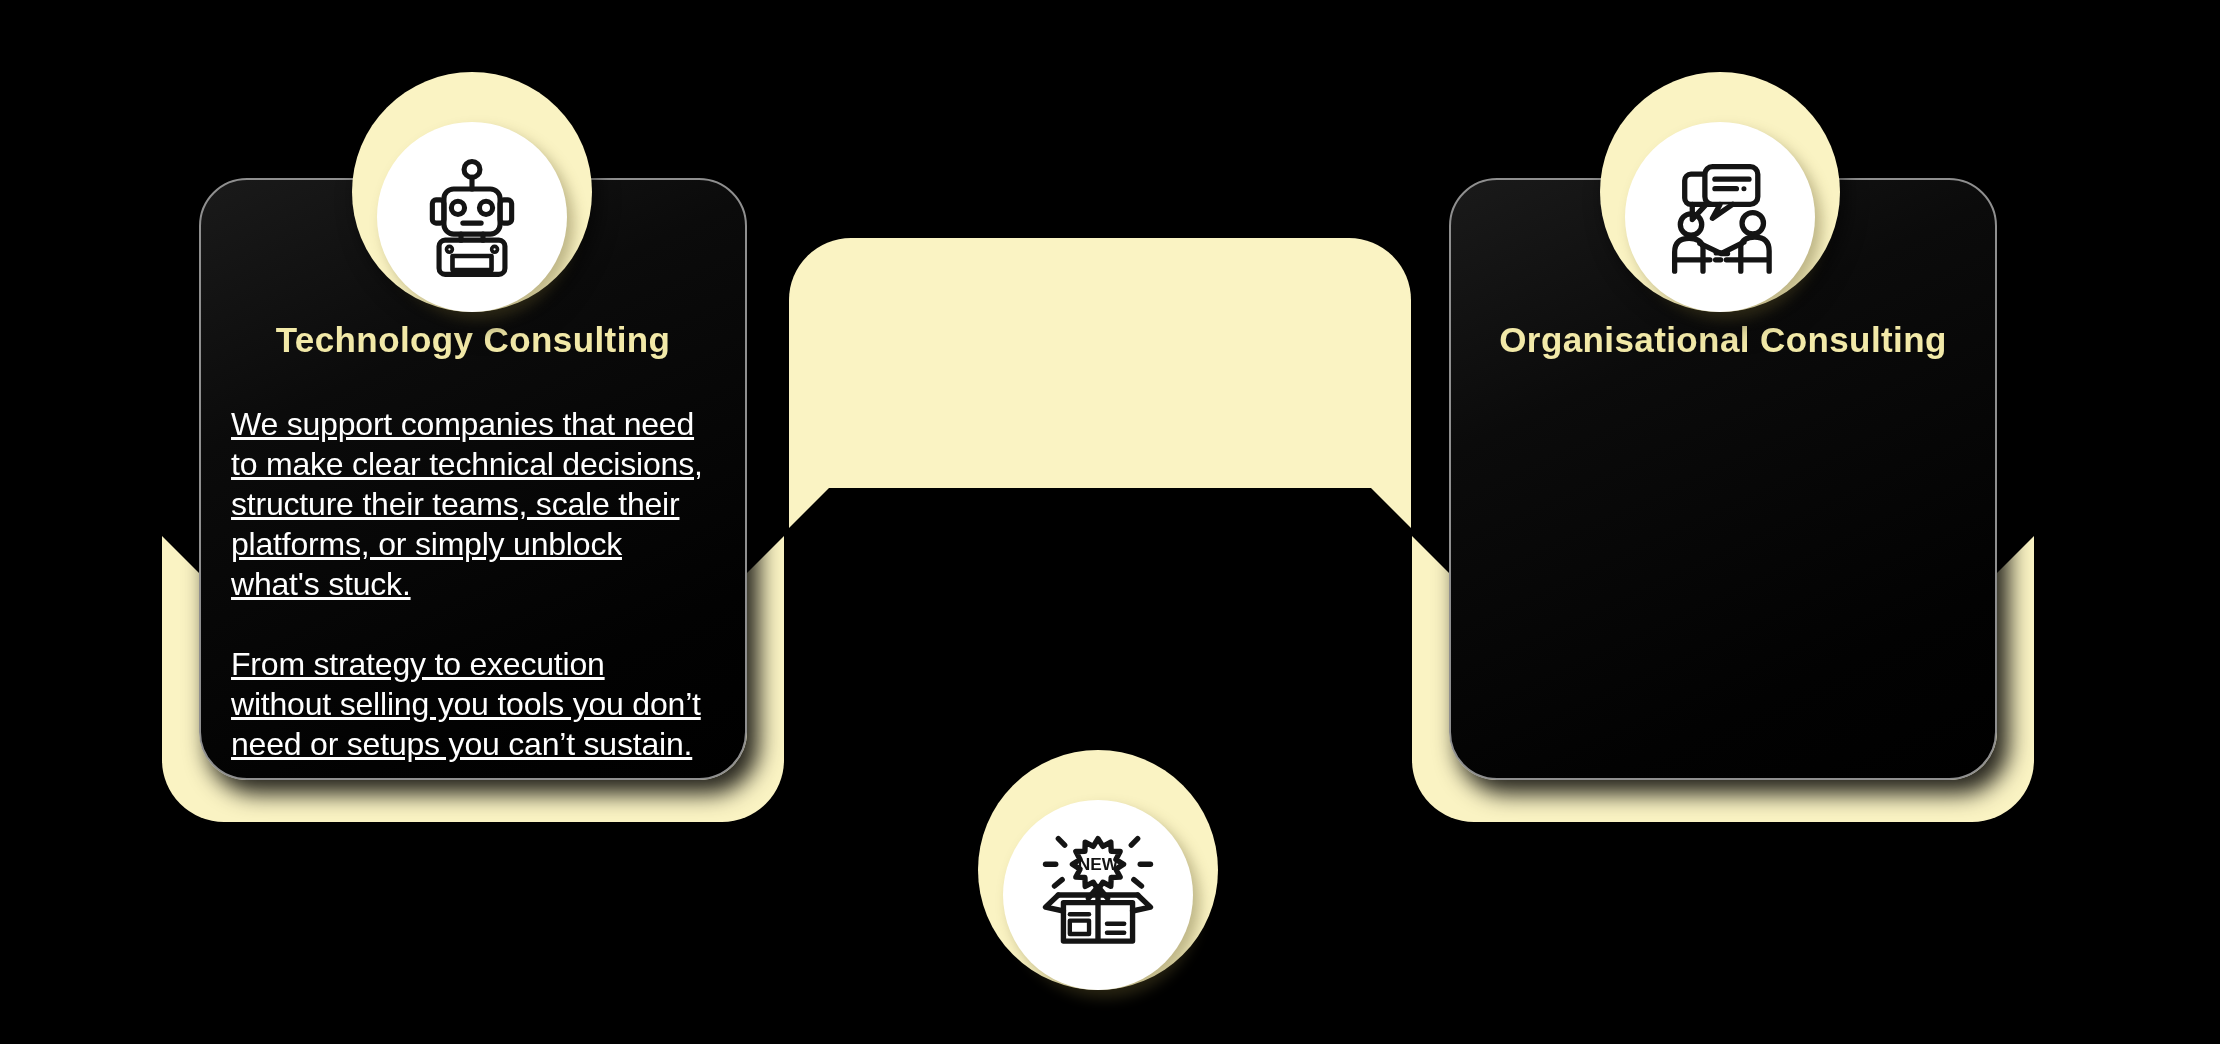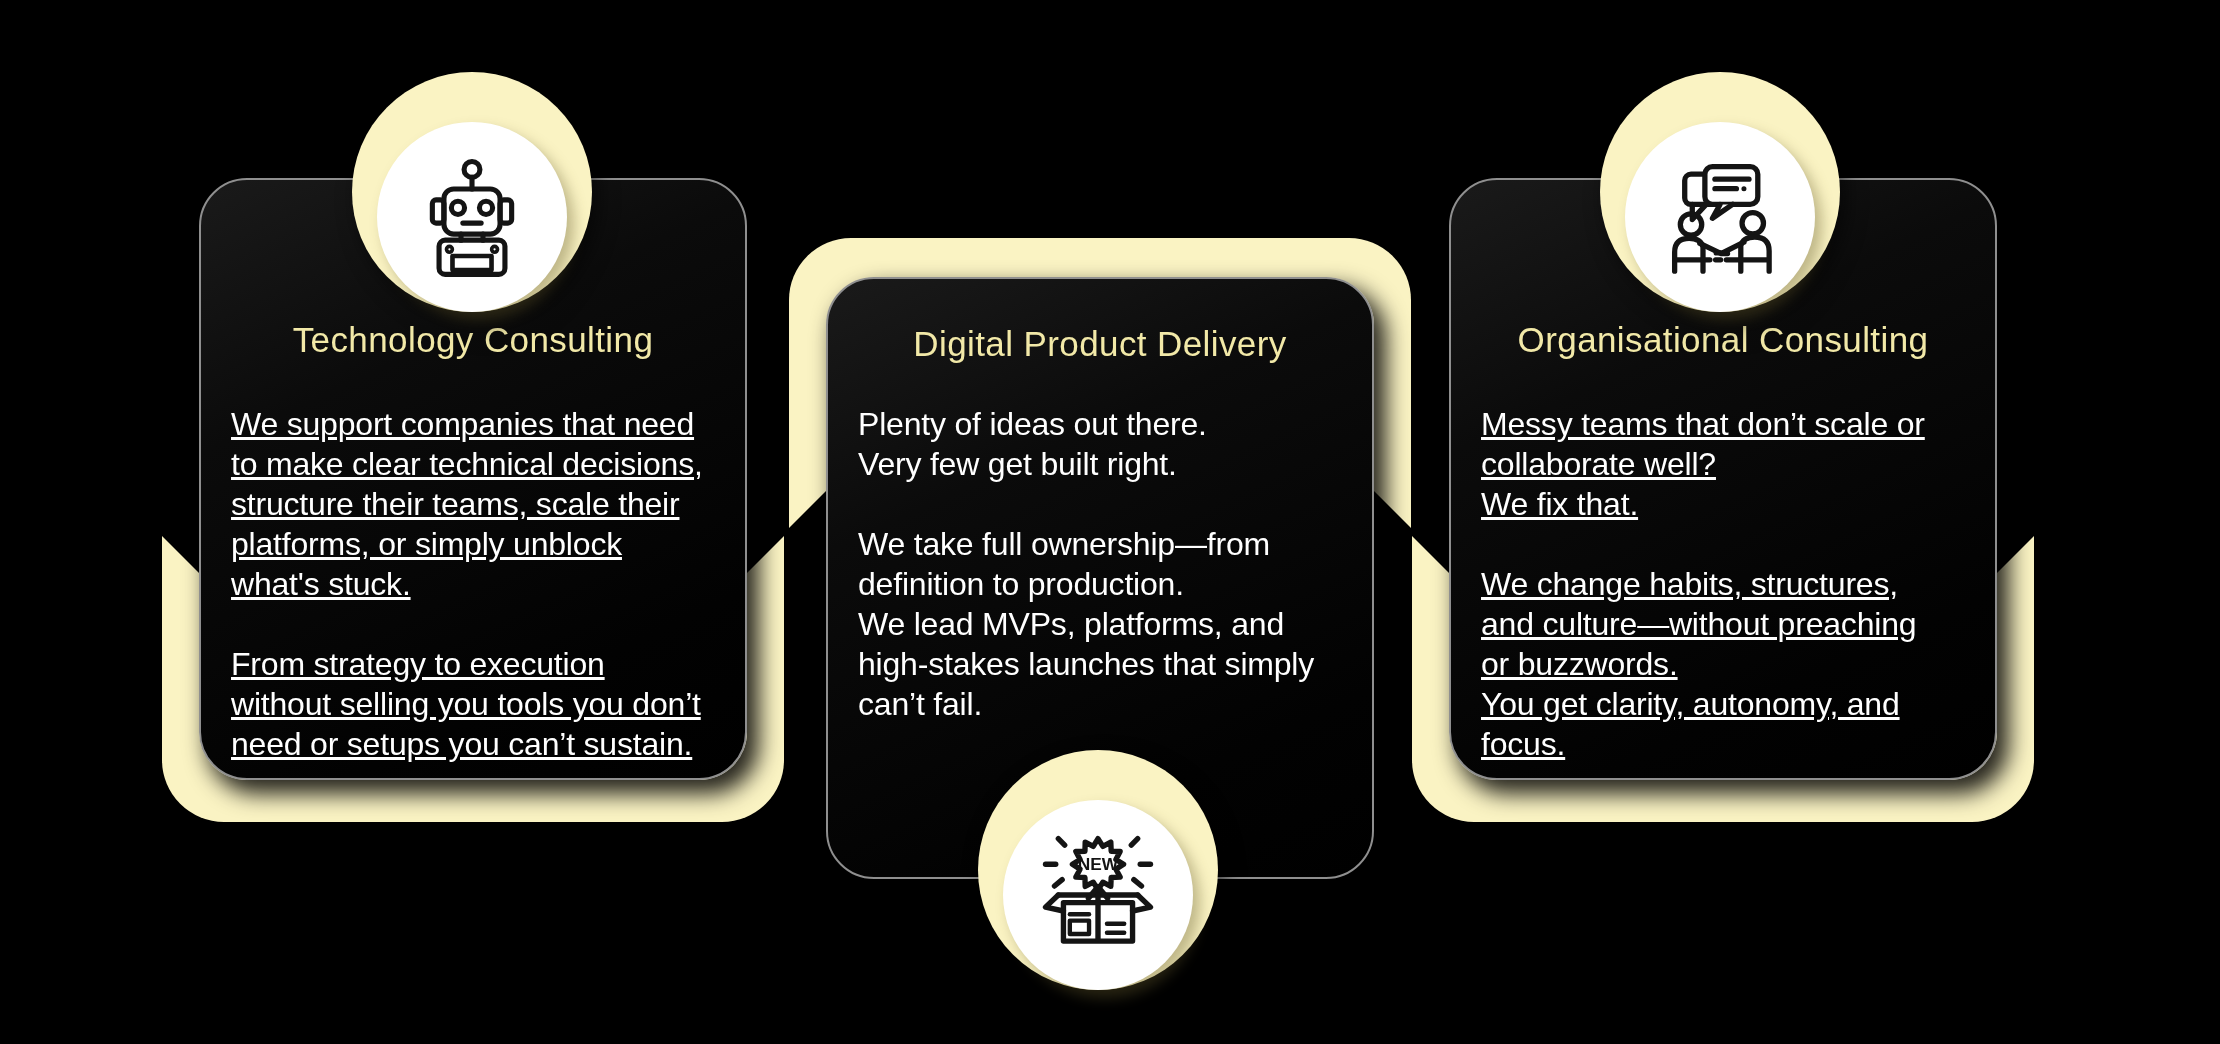--- a/index.html
+++ b/index.html
@@ -42,7 +42,7 @@
   .card-title {
     position:absolute; left:0; right:0; text-align:center;
     color:var(--title,#F2E9A8);
-    font-size:35px; font-weight:400; letter-spacing:0.4px;
+    font-size:35px; font-weight:700; letter-spacing:0.4px;
     line-height:42px;
   }
   .title-low  { top:139px; }   

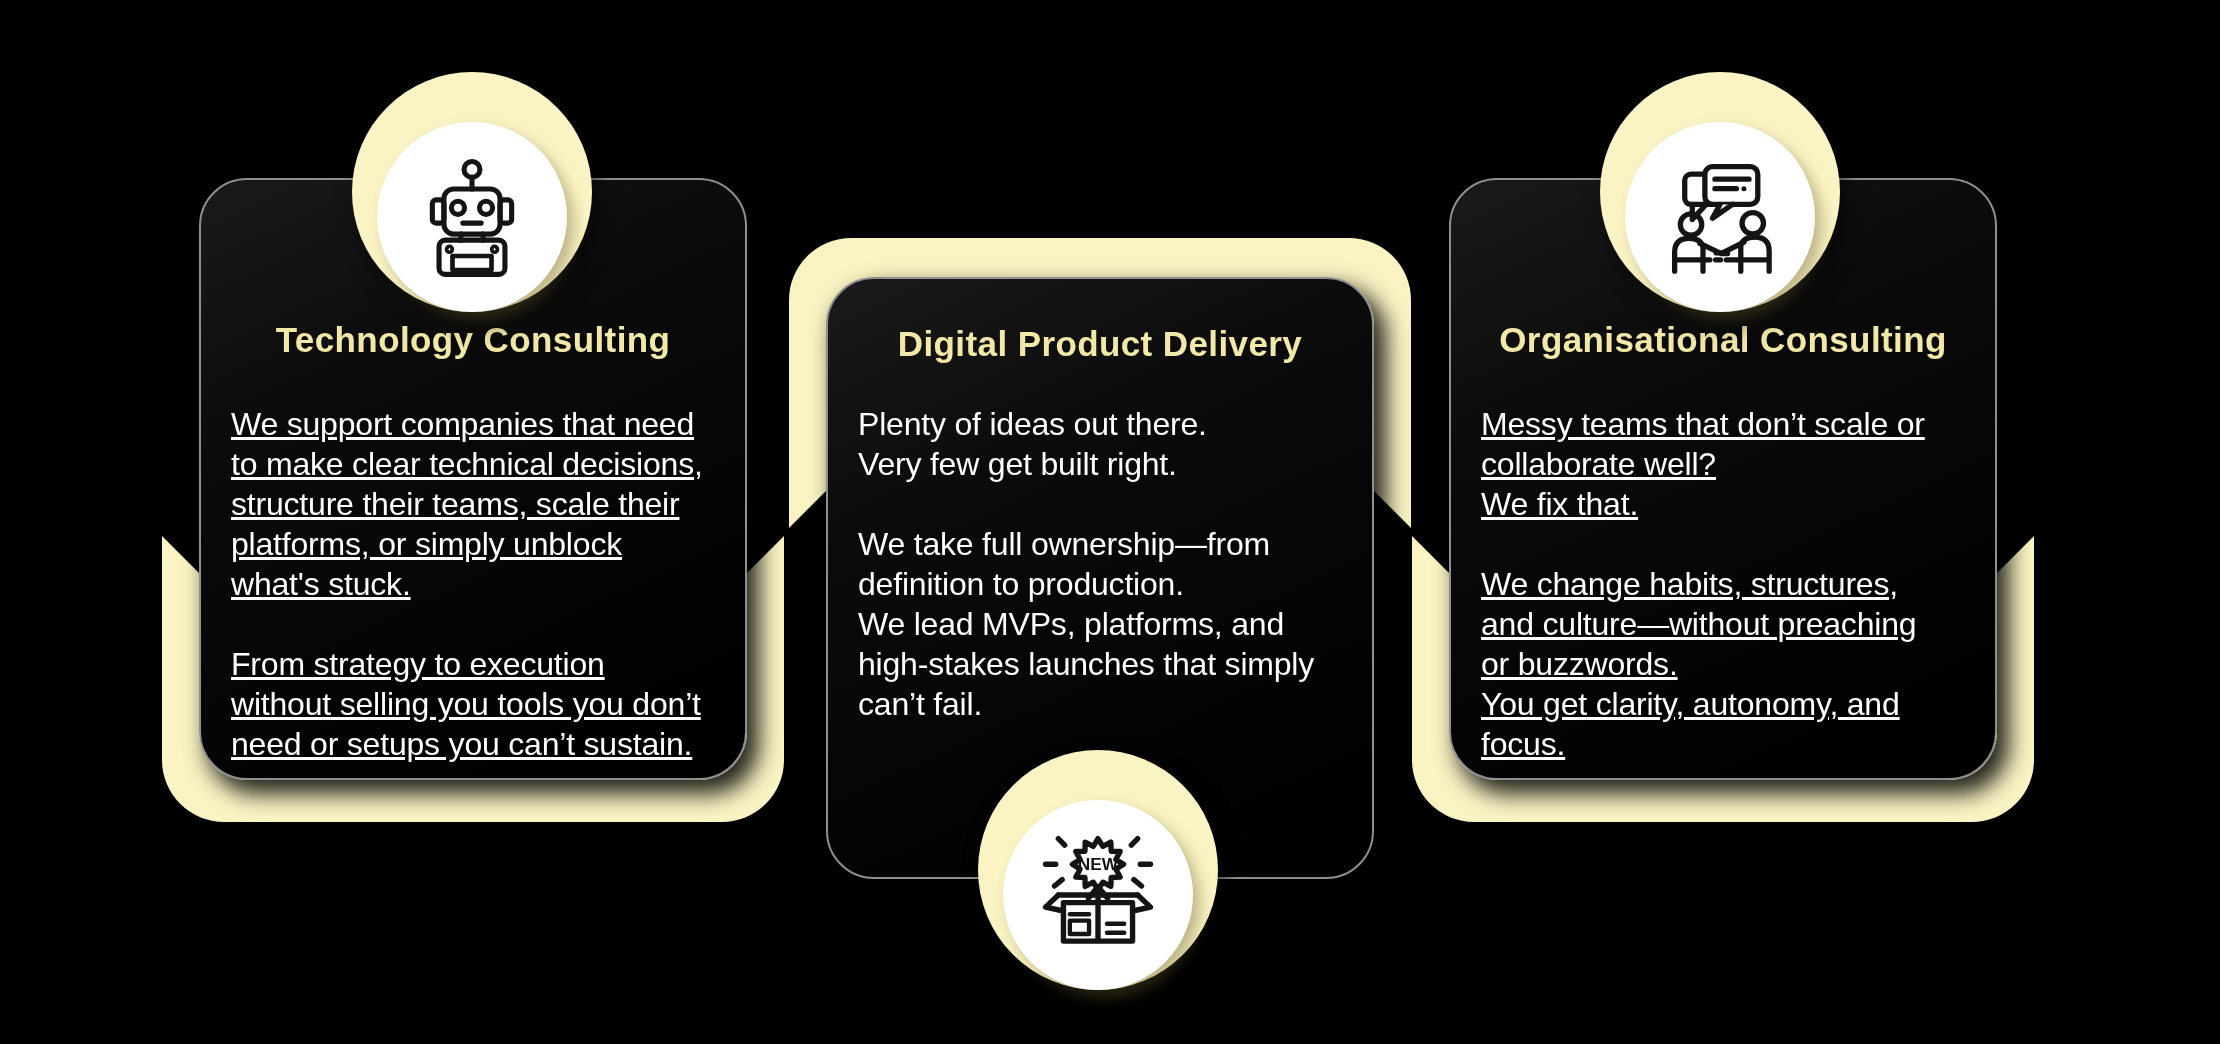--- a/index.html
+++ b/index.html
@@ -103,17 +103,6 @@
 need or setups you can’t sustain.</div>
   </div>
 
-  <div class="card" id="card-1">
-    <div class="card-title title-high">Digital Product Delivery</div>
-    <div class="card-body body-high">Plenty of ideas out there.
-Very few get built right.
-
-We take full ownership—from
-definition to production.
-We lead MVPs, platforms, and
-high-stakes launches that simply
-can’t fail.</div>
-  </div>
 
   <div class="card" id="card-2">
     <div class="card-title title-low">Organisational Consulting</div>

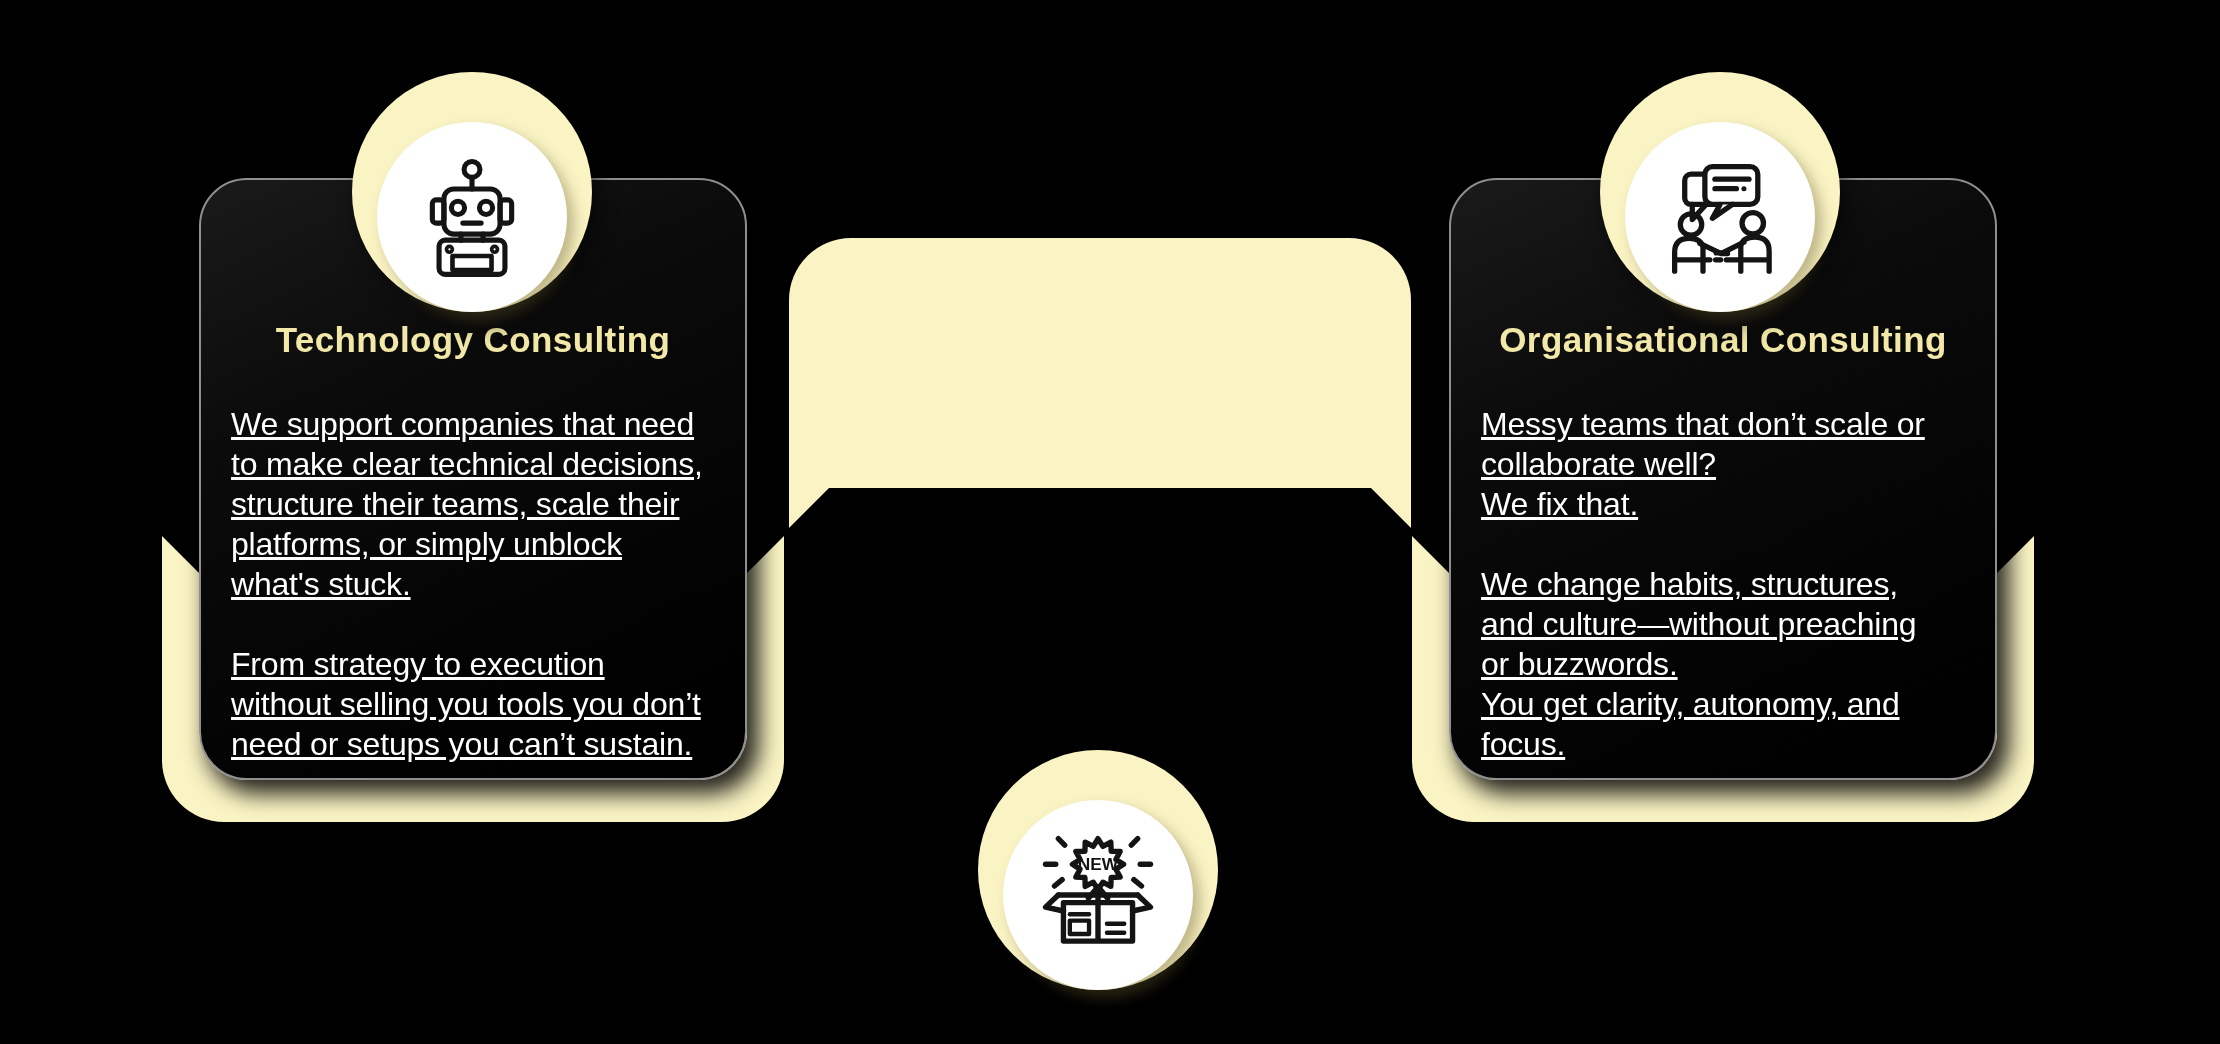--- a/index.html
+++ b/index.html
@@ -106,15 +106,6 @@
 
   <div class="card" id="card-2">
     <div class="card-title title-low">Organisational Consulting</div>
-    <div class="card-body body-low">Messy teams that don’t scale or
-collaborate well?
-We fix that.
-
-We change habits, structures,
-and culture—without preaching
-or buzzwords.
-You get clarity, autonomy, and
-focus.</div>
   </div>
 
   <div class="badge" id="badge-0">

